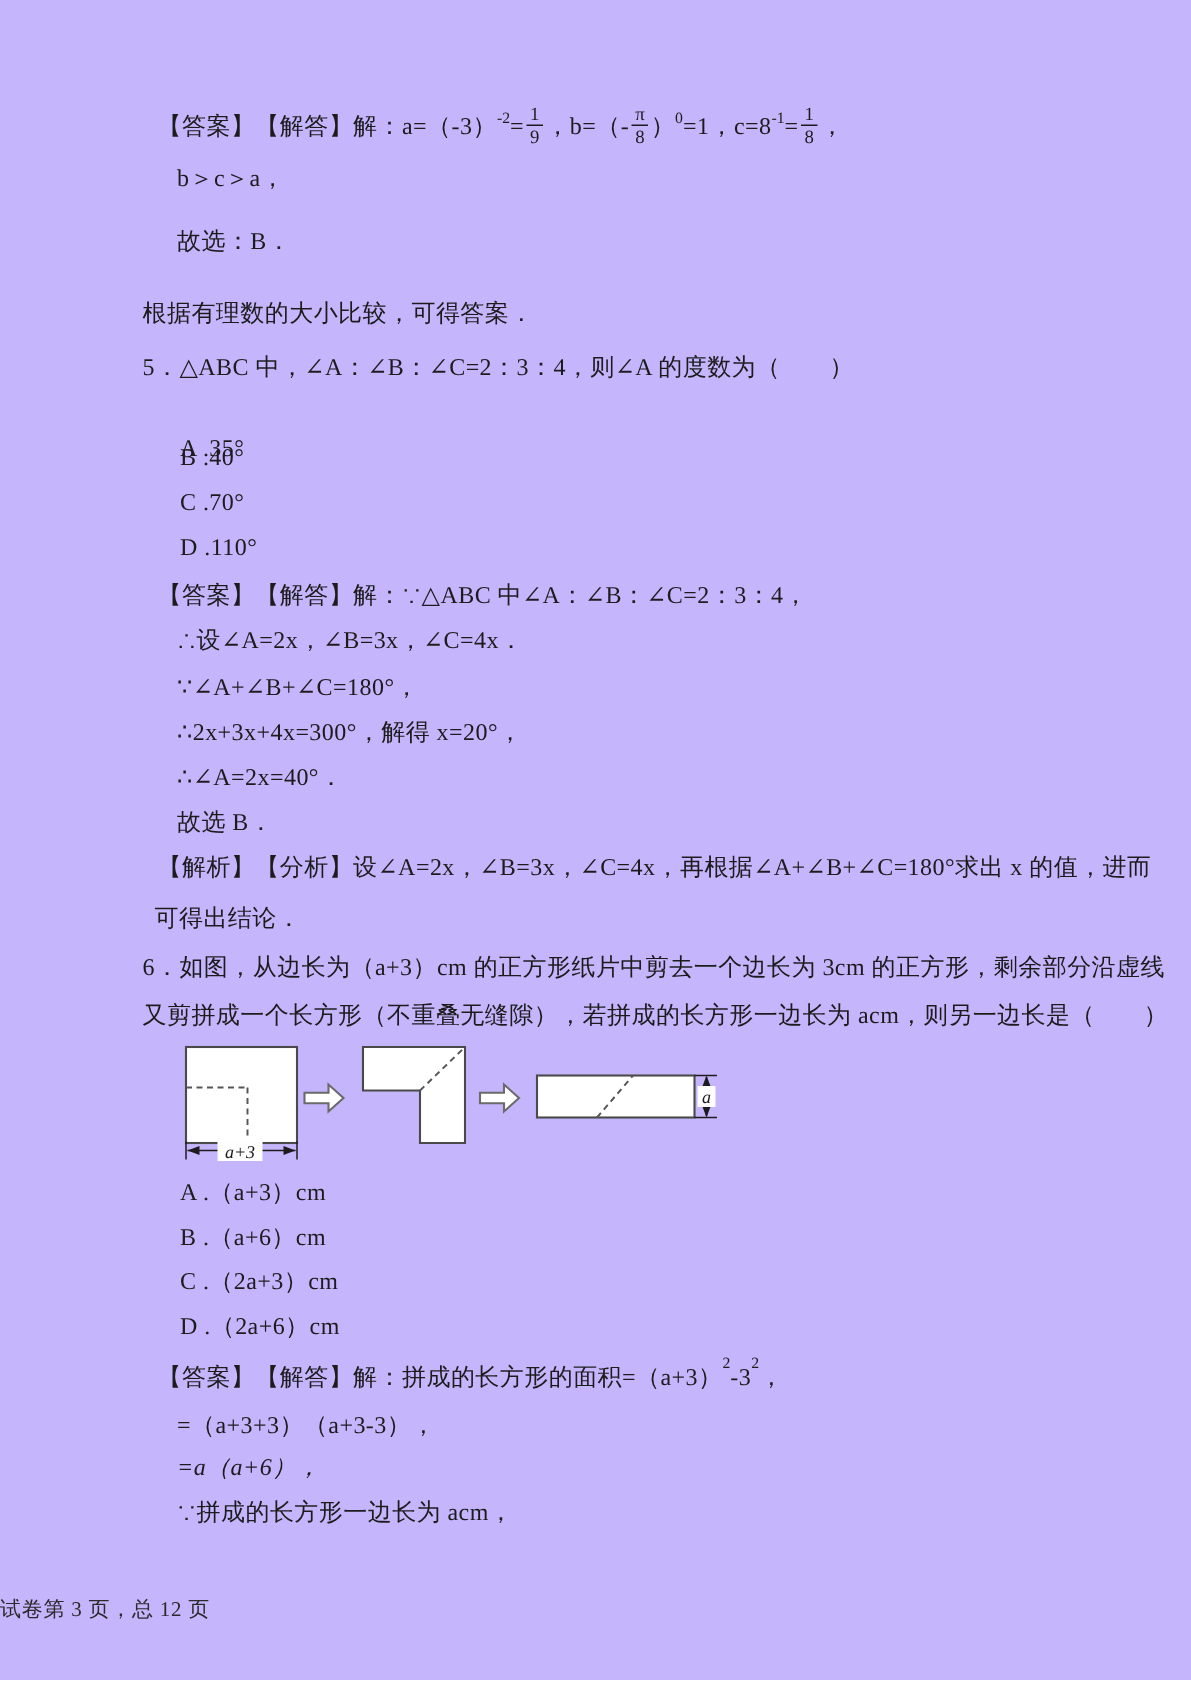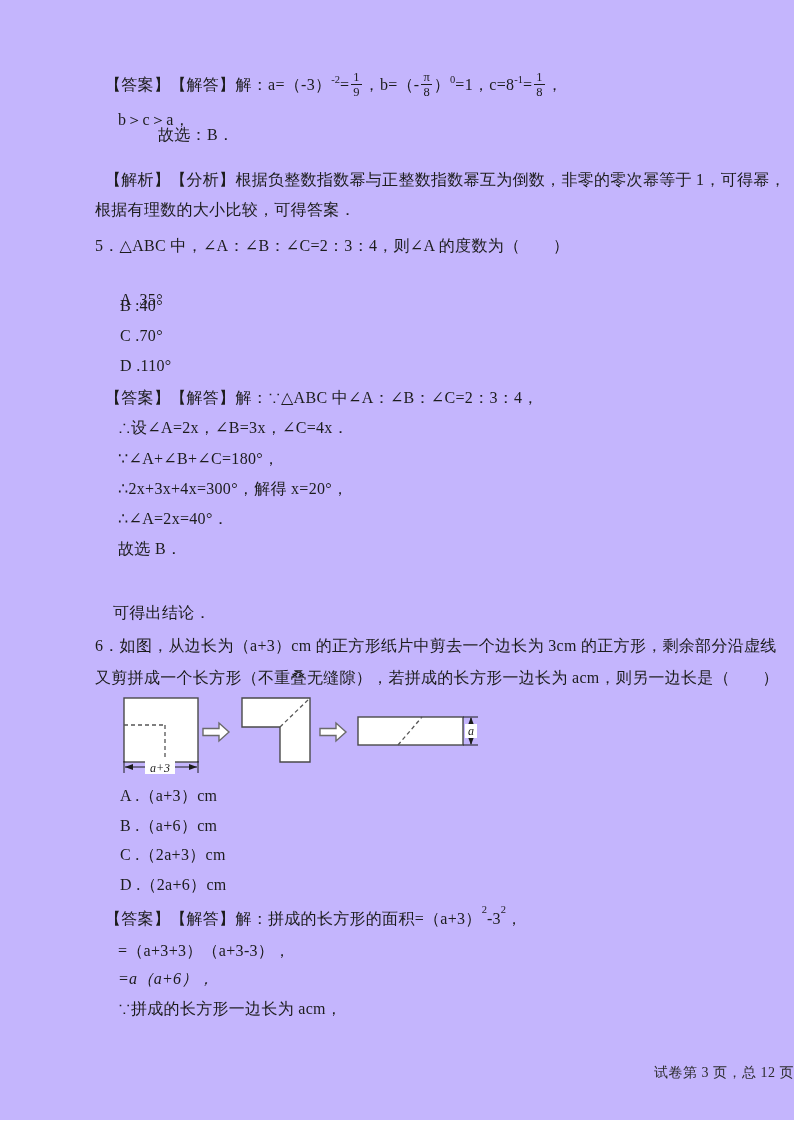--- a/index.html
+++ b/index.html
@@ -66,7 +66,7 @@
     <span>【答案】【解答】解：a=（-3）</span><sup>-2</sup><span>=</span><span class="frac"><span class="num">1</span><span class="den">9</span></span><span>，b=（-</span><span class="frac"><span class="num">π</span><span class="den">8</span></span><span>）</span><sup>0</sup><span>=1，c=8</span><sup>-1</sup><span>=</span><span class="frac"><span class="num">1</span><span class="den">8</span></span><span>，</span>
   </div>
   <div class="line" style="left:118px;top:110px;">b＞c＞a，</div>
-  <div class="line" style="left:118px;top:125px;margin-left:40px;">故选：B．</div>
+  <div class="line" style="left:118px;top:152px;">故选：B．</div>
   <div class="line" style="left:105px;top:170px;">【解析】【分析】根据负整数指数幂与正整数指数幂互为倒数，非零的零次幂等于 1，可得幂，</div>
   <div class="line" style="left:95px;top:200px;">根据有理数的大小比较，可得答案．</div>
 

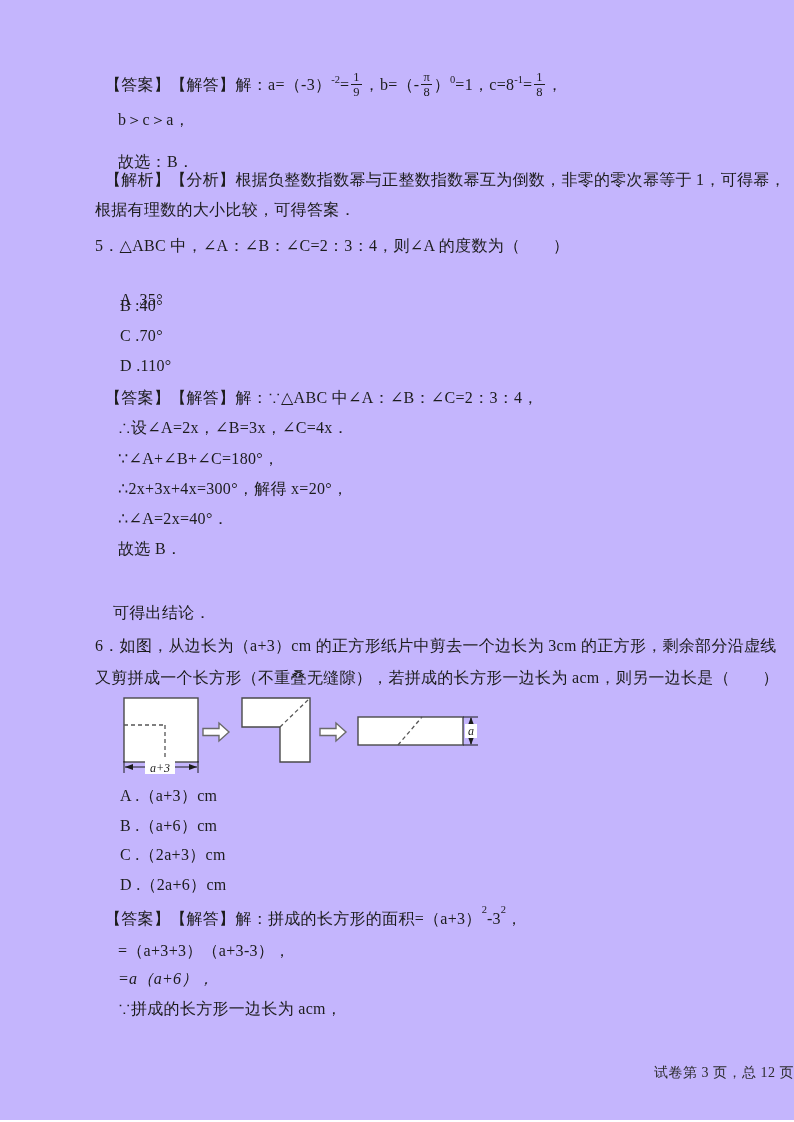--- a/index.html
+++ b/index.html
@@ -67,7 +67,6 @@
   </div>
   <div class="line" style="left:118px;top:110px;">b＞c＞a，</div>
   <div class="line" style="left:118px;top:152px;">故选：B．</div>
-  <div class="line" style="left:105px;top:170px;">【解析】【分析】根据负整数指数幂与正整数指数幂互为倒数，非零的零次幂等于 1，可得幂，</div>
   <div class="line" style="left:95px;top:200px;">根据有理数的大小比较，可得答案．</div>
 
   <div class="line" style="left:95px;top:236px;">5．△ABC 中，∠A：∠B：∠C=2：3：4，则∠A 的度数为（　　）</div>

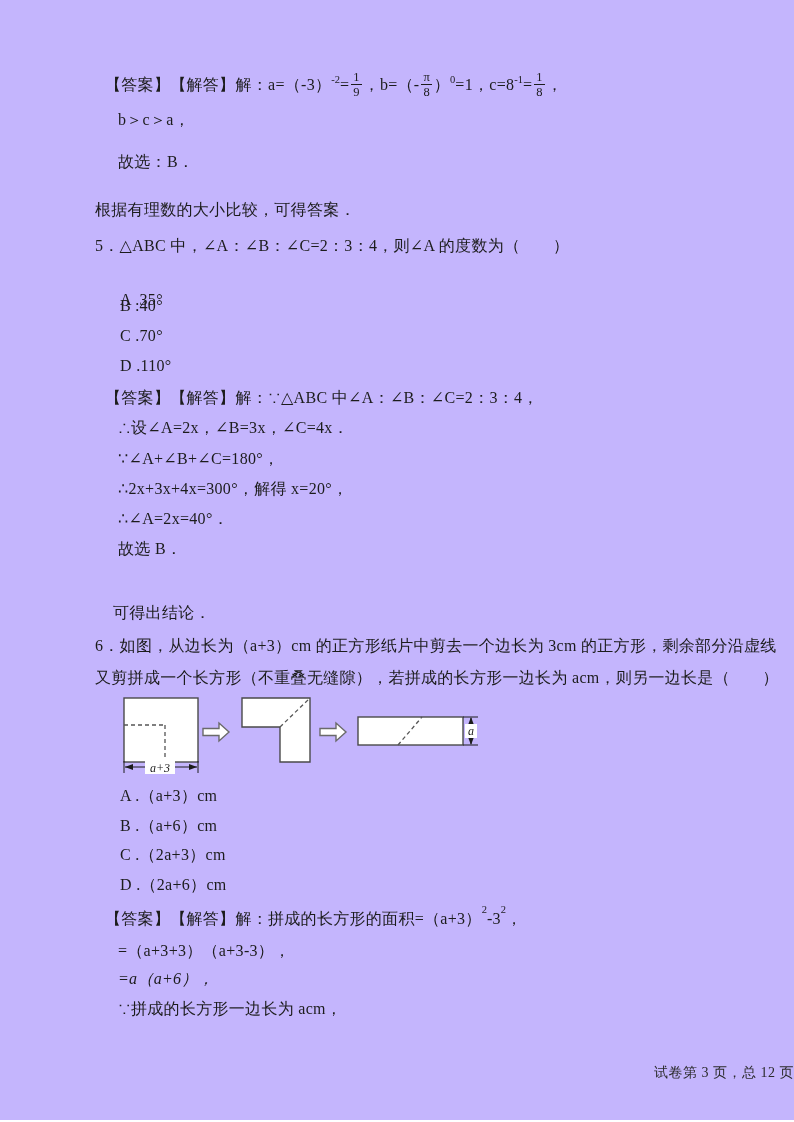--- a/index.html
+++ b/index.html
@@ -80,6 +80,7 @@
   <div class="line" style="left:118px;top:479px;">∴2x+3x+4x=300°，解得 x=20°，</div>
   <div class="line" style="left:118px;top:509px;">∴∠A=2x=40°．</div>
   <div class="line" style="left:118px;top:539px;">故选 B．</div>
+  <div class="line" style="left:105px;top:569px;">【解析】【分析】设∠A=2x，∠B=3x，∠C=4x，再根据∠A+∠B+∠C=180°求出 x 的值，进而</div>
   <div class="line" style="left:113px;top:603px;">可得出结论．</div>
 
   <div class="line" style="left:95px;top:636px;">6．如图，从边长为（a+3）cm 的正方形纸片中剪去一个边长为 3cm 的正方形，剩余部分沿虚线</div>

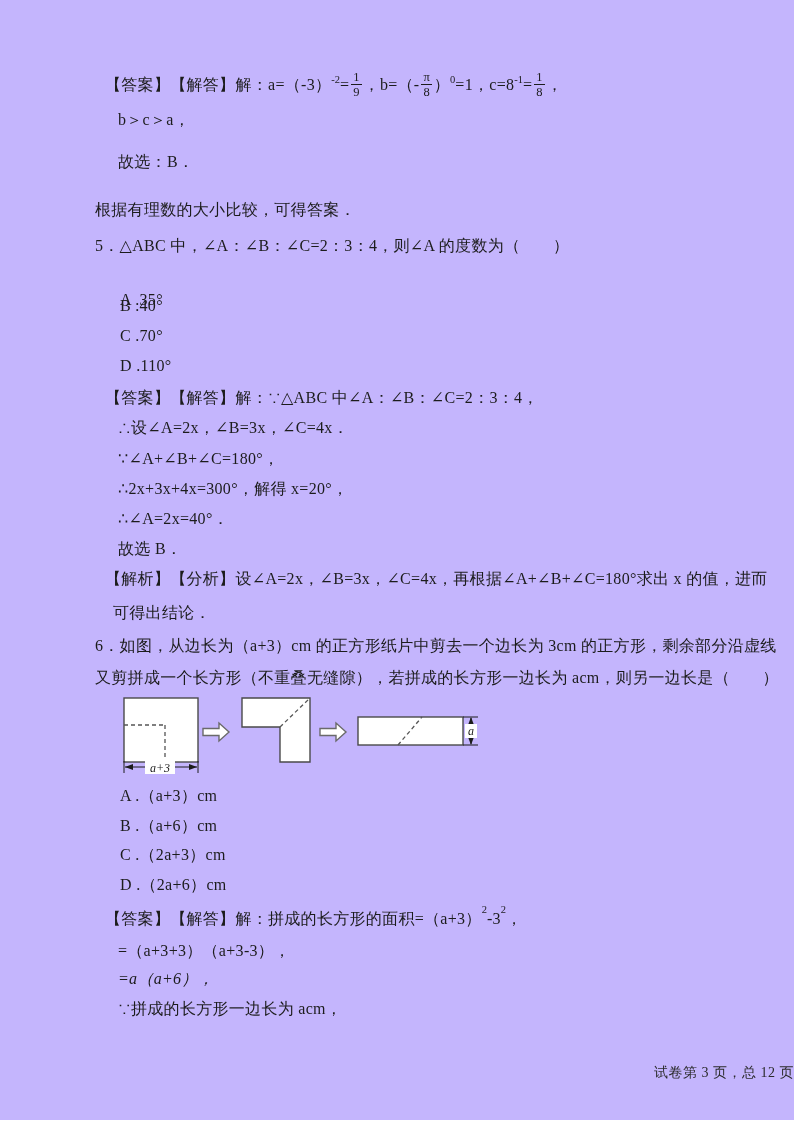--- a/index.html
+++ b/index.html
@@ -81,7 +81,7 @@
   <div class="line" style="left:118px;top:509px;">∴∠A=2x=40°．</div>
   <div class="line" style="left:118px;top:539px;">故选 B．</div>
   <div class="line" style="left:105px;top:569px;">【解析】【分析】设∠A=2x，∠B=3x，∠C=4x，再根据∠A+∠B+∠C=180°求出 x 的值，进而</div>
-  <div class="line" style="left:113px;top:603px;">可得出结论．</div>
+  <div class="line" style="left:103px;top:603px;">可得出结论．</div>
 
   <div class="line" style="left:95px;top:636px;">6．如图，从边长为（a+3）cm 的正方形纸片中剪去一个边长为 3cm 的正方形，剩余部分沿虚线</div>
   <div class="line" style="left:95px;top:668px;">又剪拼成一个长方形（不重叠无缝隙），若拼成的长方形一边长为 acm，则另一边长是（　　）</div>

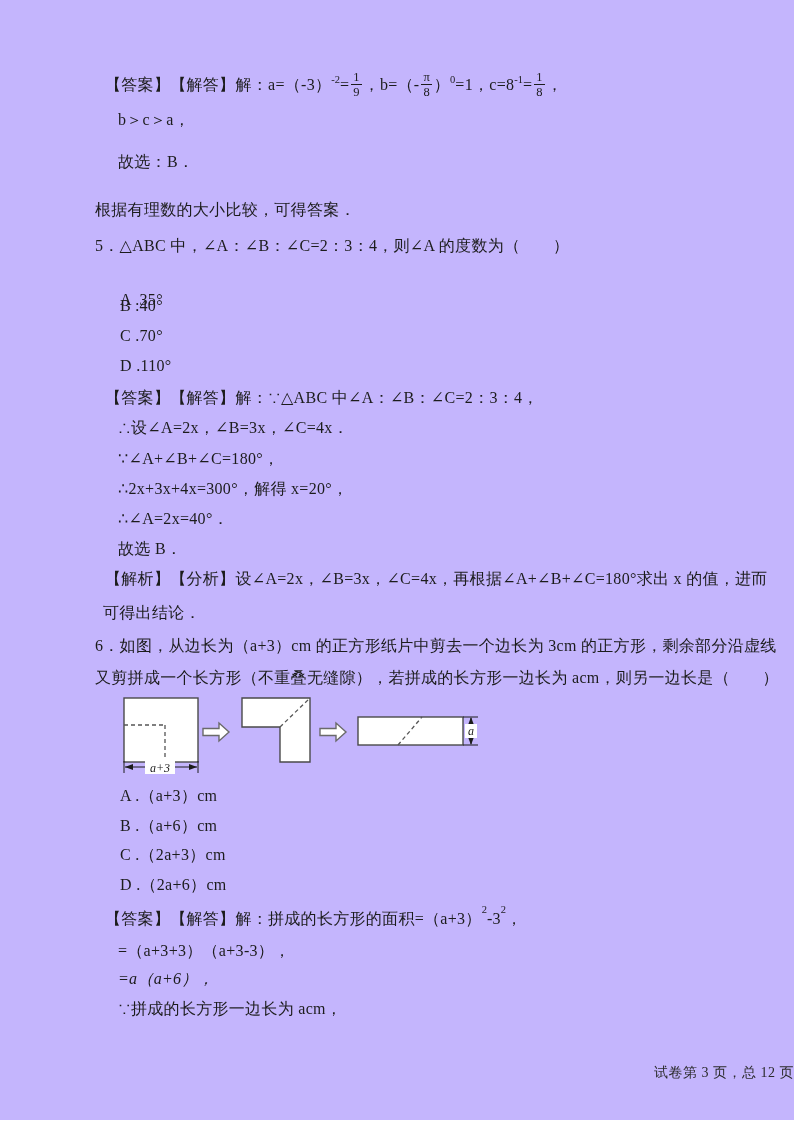--- a/index.html
+++ b/index.html
@@ -45,7 +45,7 @@
   .footer{
     position:absolute;
     left:0;top:1064px;width:100%;
-    text-align:right;
+    text-align:left;
     font-size:14px;
     letter-spacing:0.5px;
     color:#2a2a2a;

